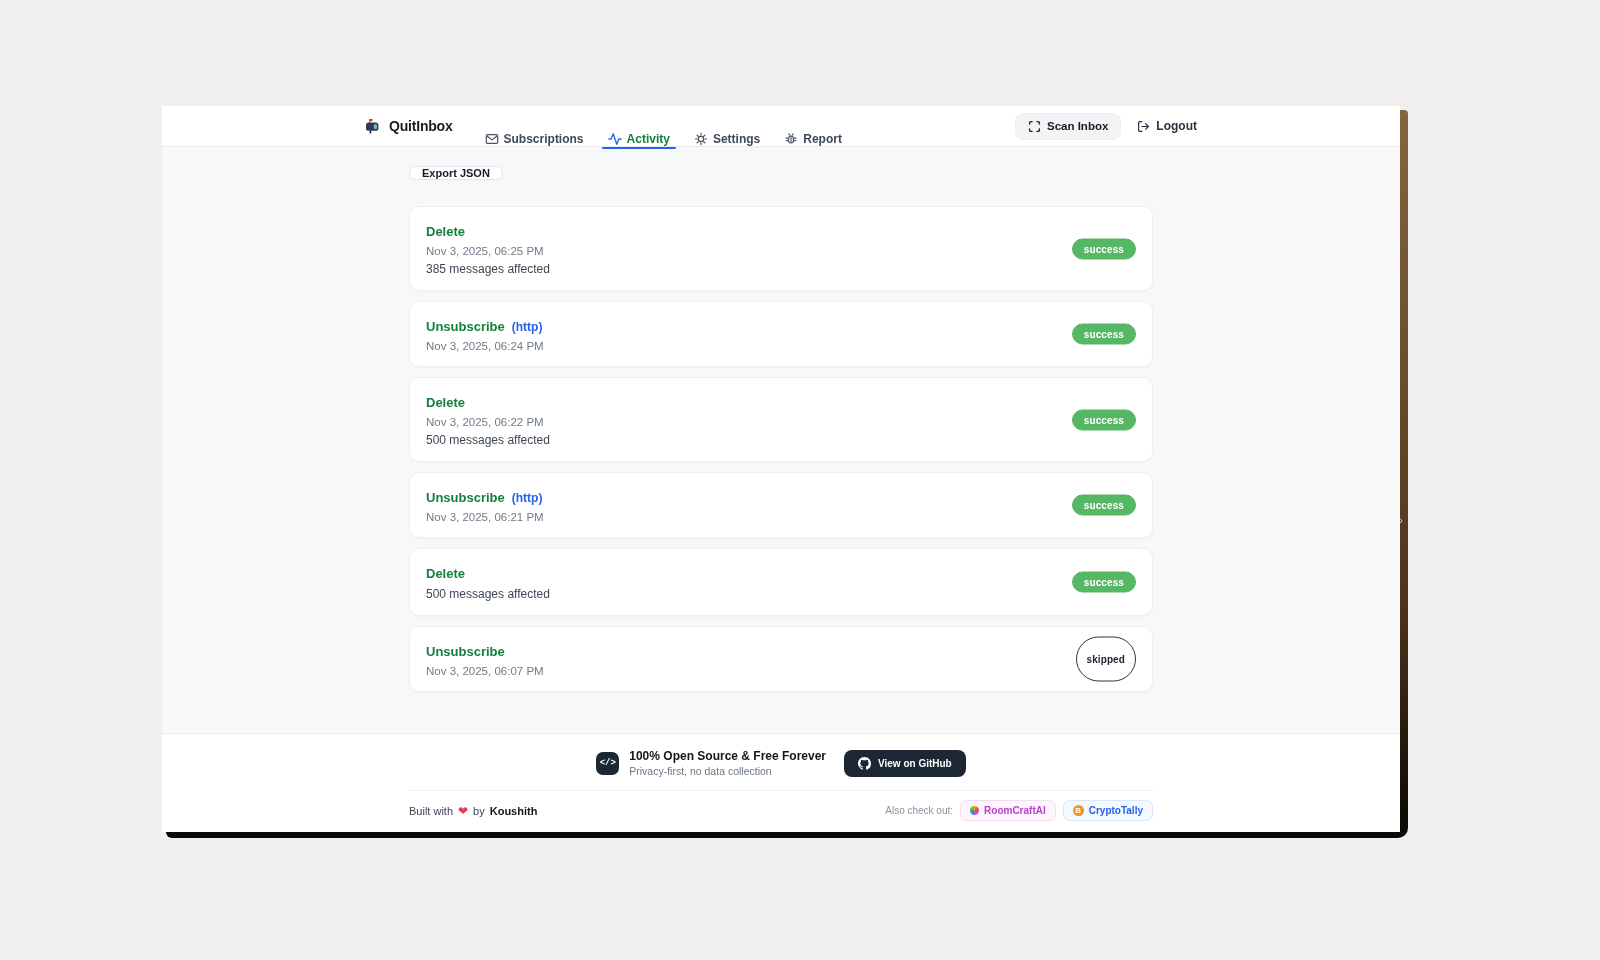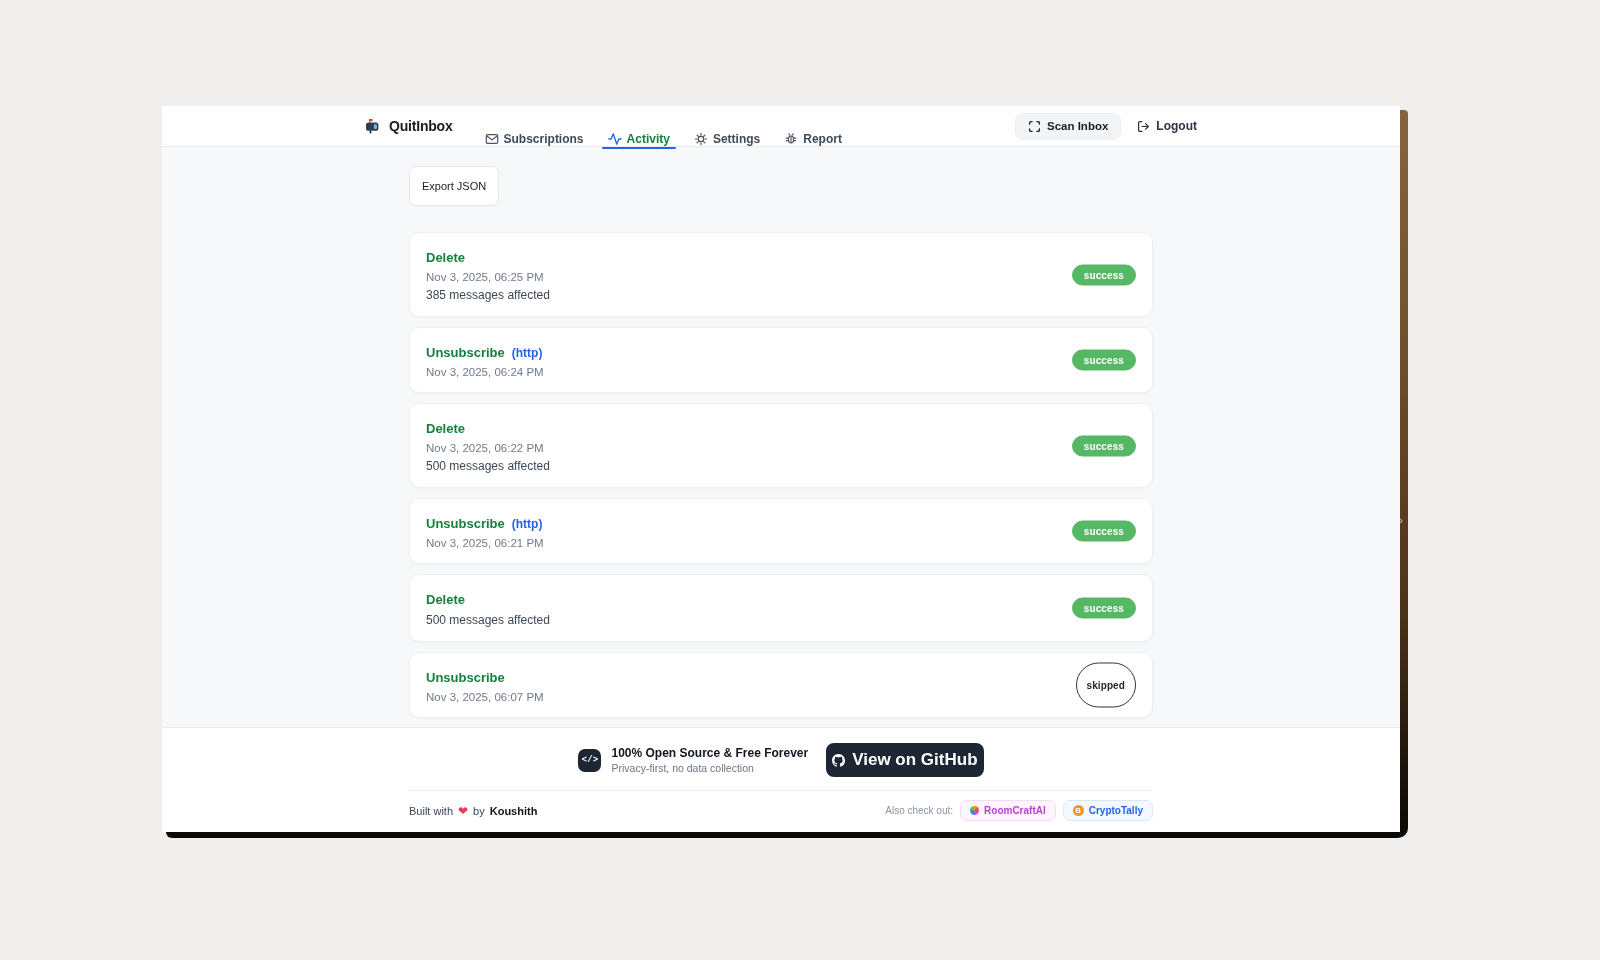--- a/index.html
+++ b/index.html
@@ -54,8 +54,8 @@
   .page-title{font-size:23px;font-weight:800;color:#171c26;letter-spacing:-.4px;line-height:26px;}
   .page-subtitle{margin-top:7px;font-size:12px;color:#6b7683;}
   .export-btn{
-    background:#fff;border:1px solid #e4e7eb;border-radius:7px;padding:13px 12px;
-    font-size:11px;font-weight:400;color:#171c26;cursor:pointer;box-shadow:0 1px 1px rgba(0,0,0,.02);
+    background:#fff;border:1px solid #e4e7eb;border-radius:7px;padding:0 12px;
+    font-size:11px;font-weight:700;color:#171c26;cursor:pointer;box-shadow:0 1px 1px rgba(0,0,0,.02);
   }
   .cards{margin-top:26px;display:flex;flex-direction:column;gap:10px;}
   .card{

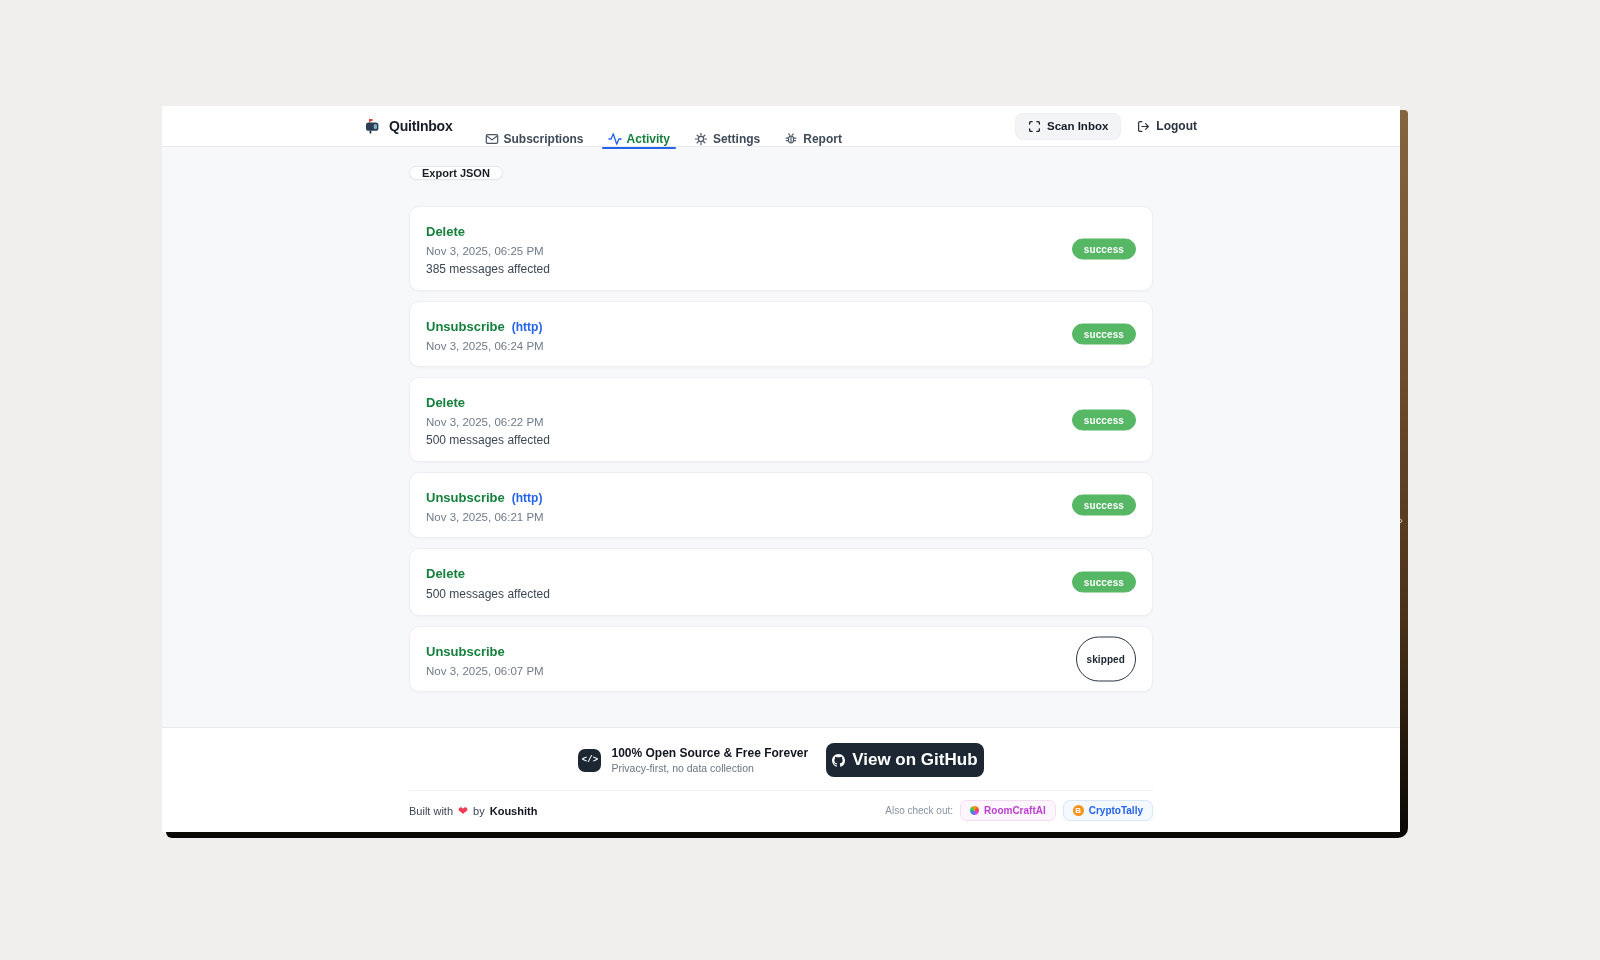--- a/index.html
+++ b/index.html
@@ -84,7 +84,7 @@
   .oss-text .t2{font-size:10.5px;color:#6b7683;margin-top:2px;}
   .gh-btn{
     margin-left:8px;display:flex;align-items:center;gap:7px;background:#1c2733;color:#fff;
-    border-radius:8px;padding:7px 6px;font-size:17px;font-weight:700;cursor:pointer;
+    border-radius:8px;padding:7px 14px;font-size:10px;font-weight:700;cursor:pointer;
   }
   .footer-bottom{
     width:744px;margin:13px auto 0;border-top:1px solid #eef0f3;

